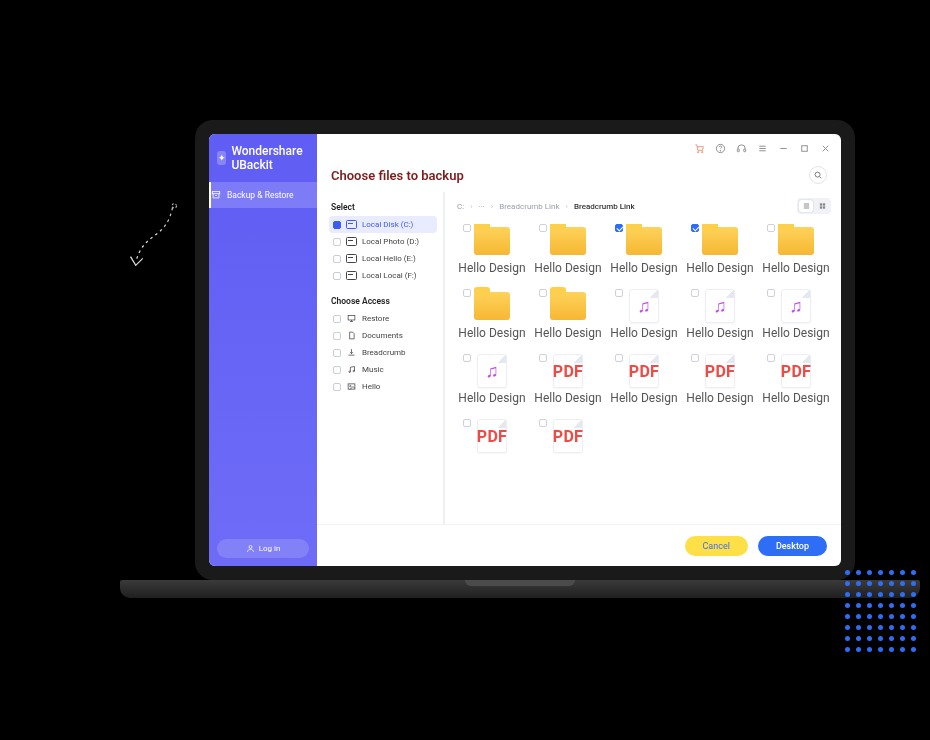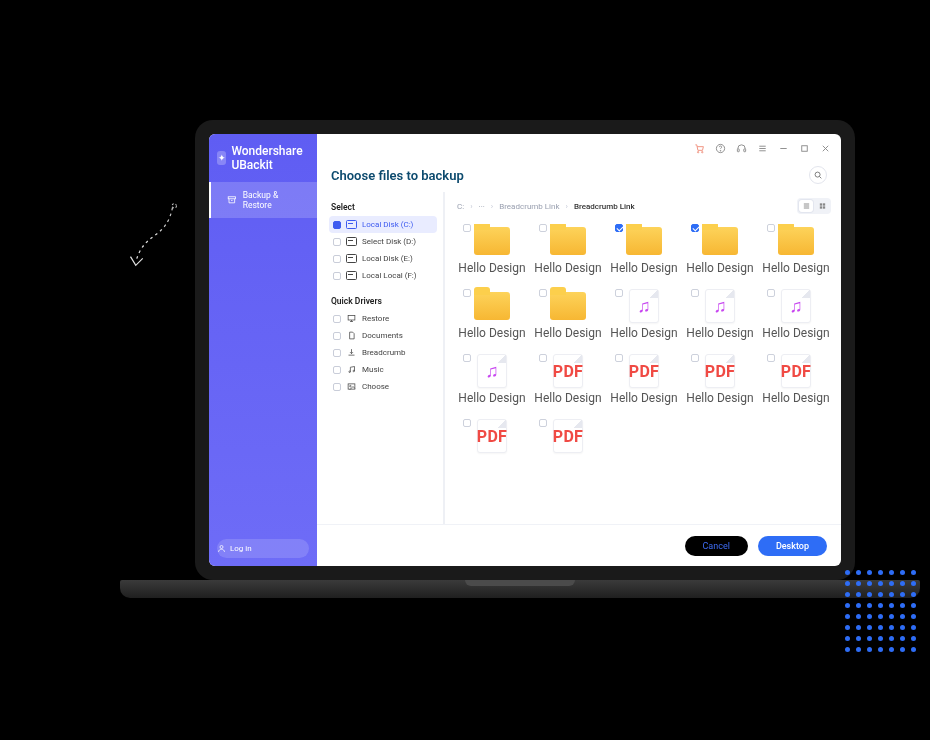--- a/index.html
+++ b/index.html
@@ -41,7 +41,7 @@
   .titlebar .ic { width: 11px; height: 11px; cursor: pointer; }
   .cart-ic { color: #f08c7a; }
   .header-row { display: flex; align-items: center; justify-content: space-between; padding: 4px 14px 8px; }
-  .page-title { font-size: 13px; font-weight: 600; color: #0c4a6e; }
+  .page-title { font-size: 13px; font-weight: 600; color: #7f1d1d; }
   .search-ic { width: 18px; height: 18px; border: 1px solid #e3e5ed; border-radius: 50%; display: flex; align-items: center; justify-content: center; cursor: pointer; }
 
   .content { flex: 1; display: flex; overflow: hidden; padding: 0 0 0 10px; }

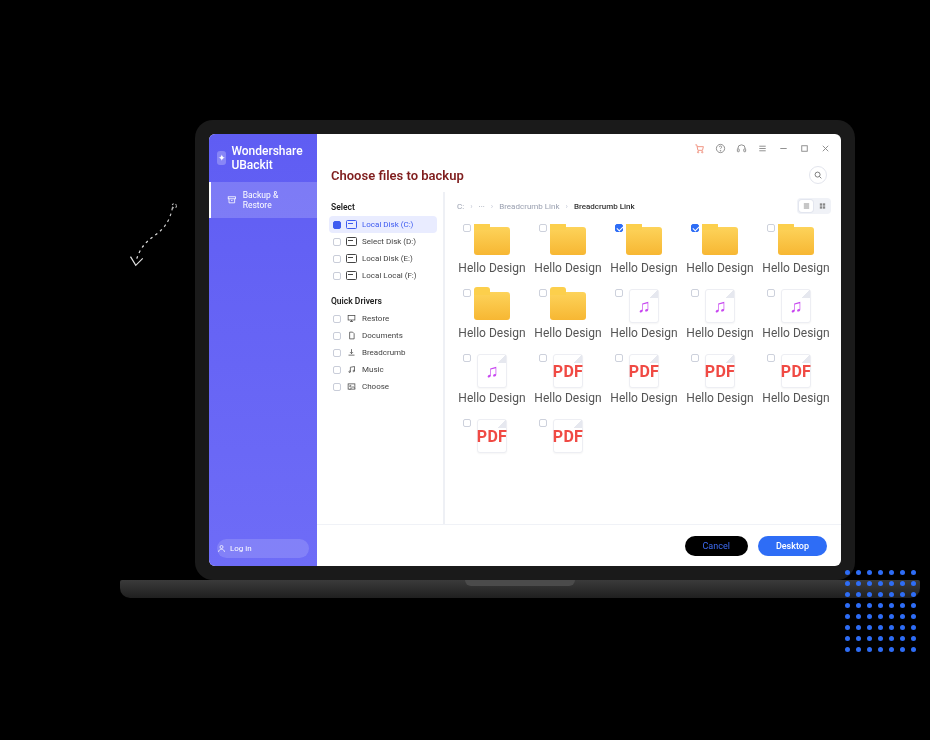--- a/index.html
+++ b/index.html
@@ -30,7 +30,7 @@
   .brand-logo { width: 14px; height: 14px; border-radius: 3px; background: rgba(255,255,255,.25); display: flex; align-items: center; justify-content: center; font-size: 9px; }
   .brand-name { font-weight: 500; font-size: 12px; }
   .side-item { display: flex; align-items: center; gap: 6px; padding: 8px 10px; font-size: 8.5px; cursor: pointer; }
-  .side-item.active { background: rgba(255,255,255,.18); border-left: 2px solid #fff; padding-left: 16px; }
+  .side-item.active { background: rgba(255,255,255,.18); border-left: 2px solid #fff; padding-left: 0; }
   .side-item .ic { width: 10px; height: 10px; }
   .sidebar-spacer { flex: 1; }
   .login-btn { margin: 8px; padding: 5px 0; background: rgba(255,255,255,.15); border-radius: 12px; display: flex; align-items: center; justify-content: flex-start; gap: 4px; font-size: 8px; cursor: pointer; }

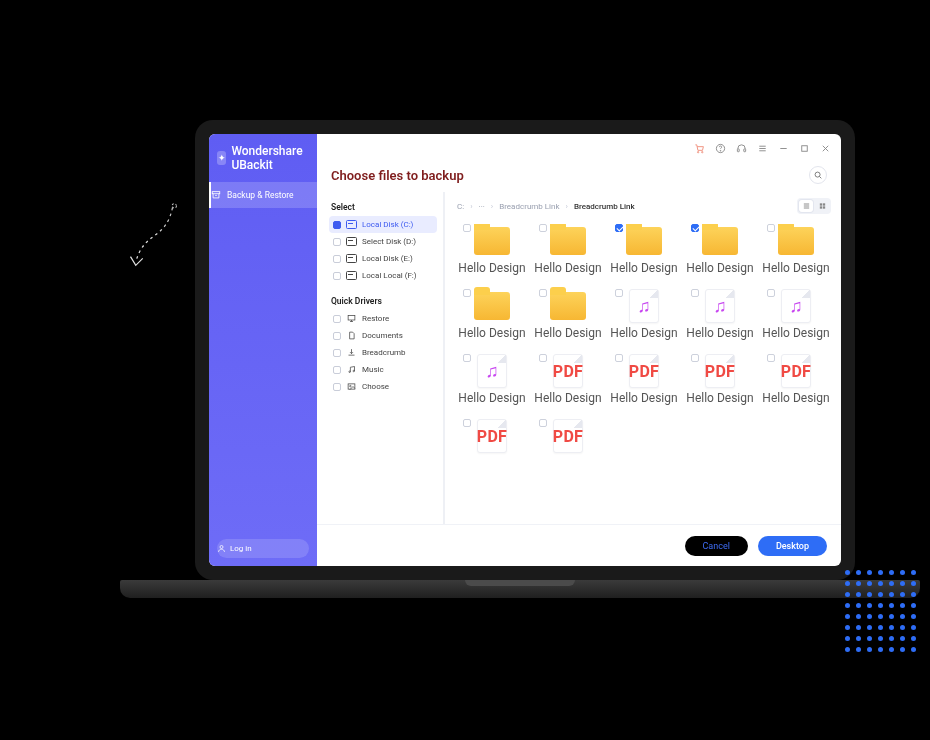--- a/index.html
+++ b/index.html
@@ -209,7 +209,7 @@
             <div class="tree-item">
               <span class="chk"></span>
               <span class="glyph drive-glyph"></span>
-              <span class="lbl">Select Disk (D:)</span>
+              <span class="lbl">Local Photo (D:)</span>
             </div>
             <div class="tree-item">
               <span class="chk"></span>

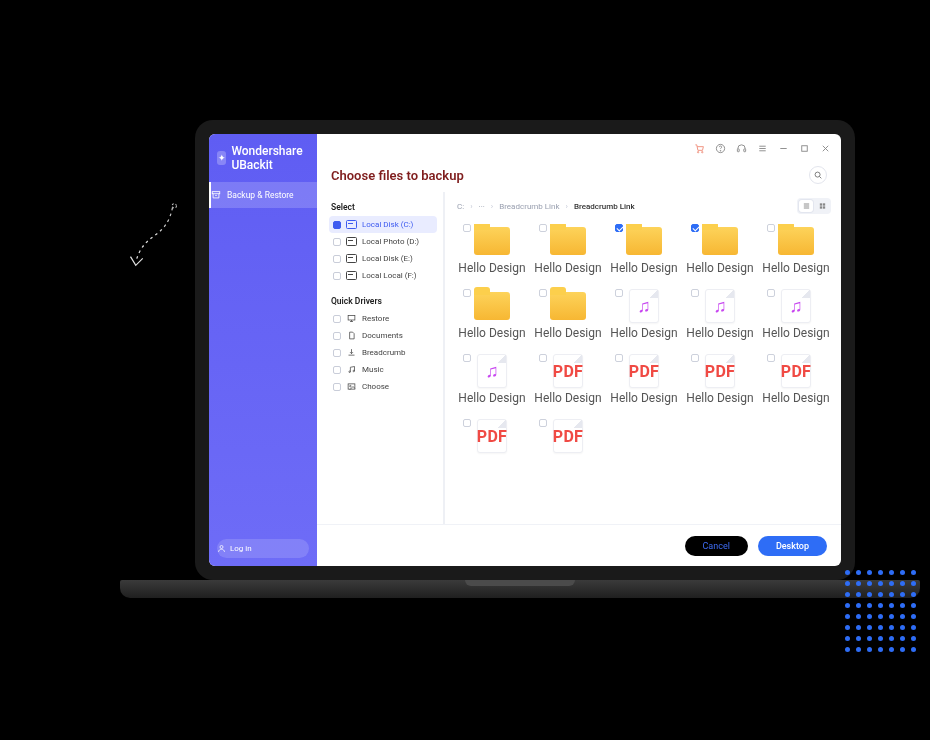--- a/index.html
+++ b/index.html
@@ -214,7 +214,7 @@
             <div class="tree-item">
               <span class="chk"></span>
               <span class="glyph drive-glyph"></span>
-              <span class="lbl">Local Disk (E:)</span>
+              <span class="lbl">Local Hello (E:)</span>
             </div>
             <div class="tree-item">
               <span class="chk"></span>

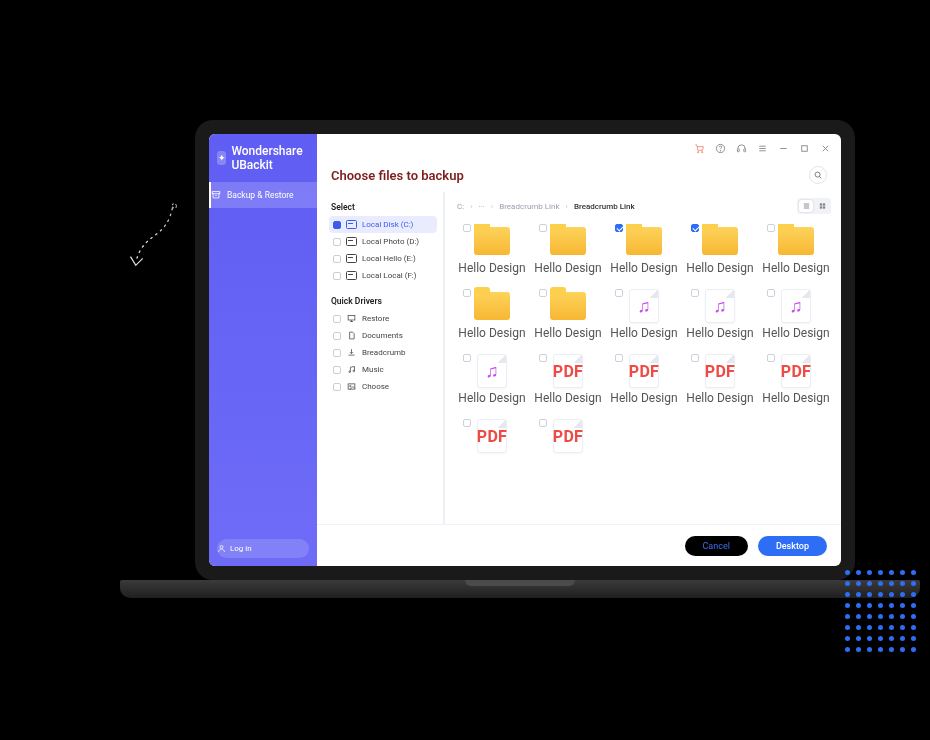--- a/index.html
+++ b/index.html
@@ -222,7 +222,7 @@
               <span class="lbl">Local Local (F:)</span>
             </div>
 
-            <div class="tree-section" style="margin-top:8px">Quick Drivers</div>
+            <div class="tree-section" style="margin-top:8px">Choose Access</div>
 
             <div class="tree-item">
               <span class="chk"></span>

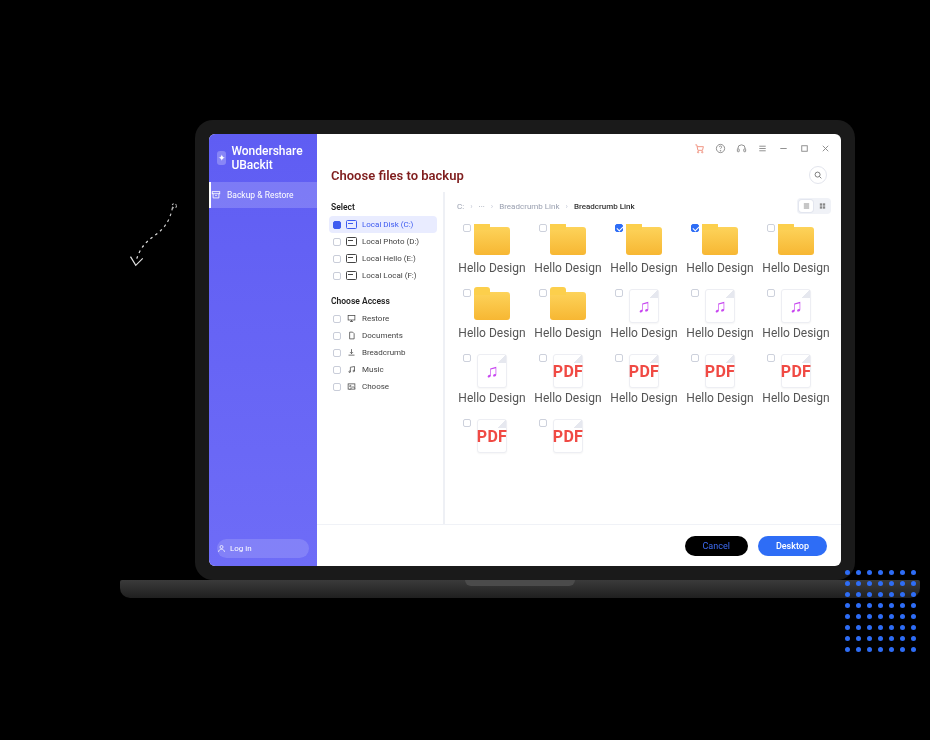--- a/index.html
+++ b/index.html
@@ -262,7 +262,7 @@
                   <circle cx="9" cy="11" r="2"></circle>
                   <path d="M21 17l-5-5-9 9"></path>
                 </svg>
-              <span class="lbl">Choose</span>
+              <span class="lbl">Hello</span>
             </div>
           </div>
 

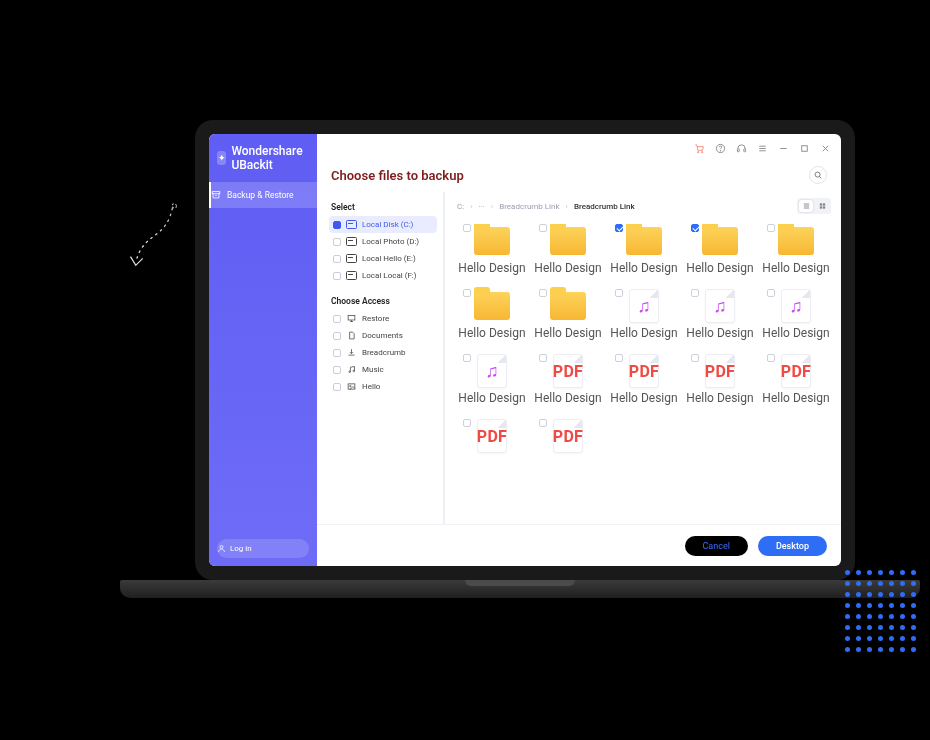--- a/index.html
+++ b/index.html
@@ -33,7 +33,7 @@
   .side-item.active { background: rgba(255,255,255,.18); border-left: 2px solid #fff; padding-left: 0; }
   .side-item .ic { width: 10px; height: 10px; }
   .sidebar-spacer { flex: 1; }
-  .login-btn { margin: 8px; padding: 5px 0; background: rgba(255,255,255,.15); border-radius: 12px; display: flex; align-items: center; justify-content: flex-start; gap: 4px; font-size: 8px; cursor: pointer; }
+  .login-btn { margin: 8px; padding: 5px 0; background: rgba(255,255,255,.15); border-radius: 12px; display: flex; align-items: center; justify-content: center; gap: 4px; font-size: 8px; cursor: pointer; }
 
   
   .main { flex: 1; display: flex; flex-direction: column; font-size: 9px; color: #333; }

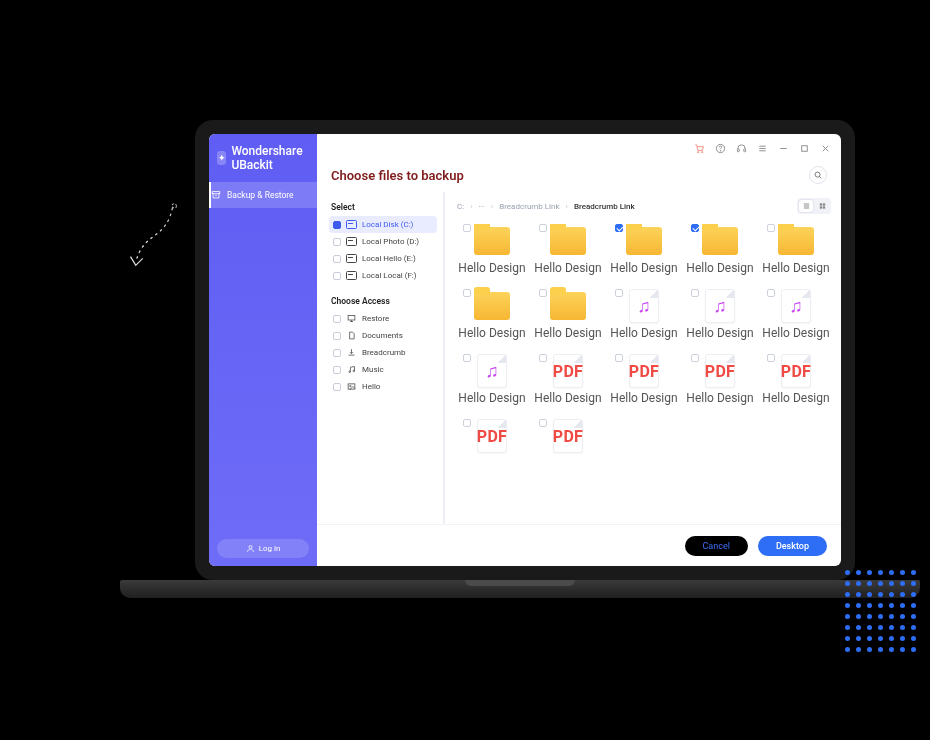--- a/index.html
+++ b/index.html
@@ -99,7 +99,7 @@
   
   .footer { height: 42px; border-top: 1px solid #f0f2f7; display: flex; align-items: center; justify-content: flex-end; padding: 0 14px; gap: 10px; }
   .btn { padding: 5px 18px; border-radius: 14px; font-size: 9px; cursor: pointer; }
-  .btn-light { background: #000000; color: #3e6df6; }
+  .btn-light { background: #fde047; color: #3e6df6; }
   .btn-primary { background: #2e6df6; color: #fff; font-weight: 500; }
 
   

